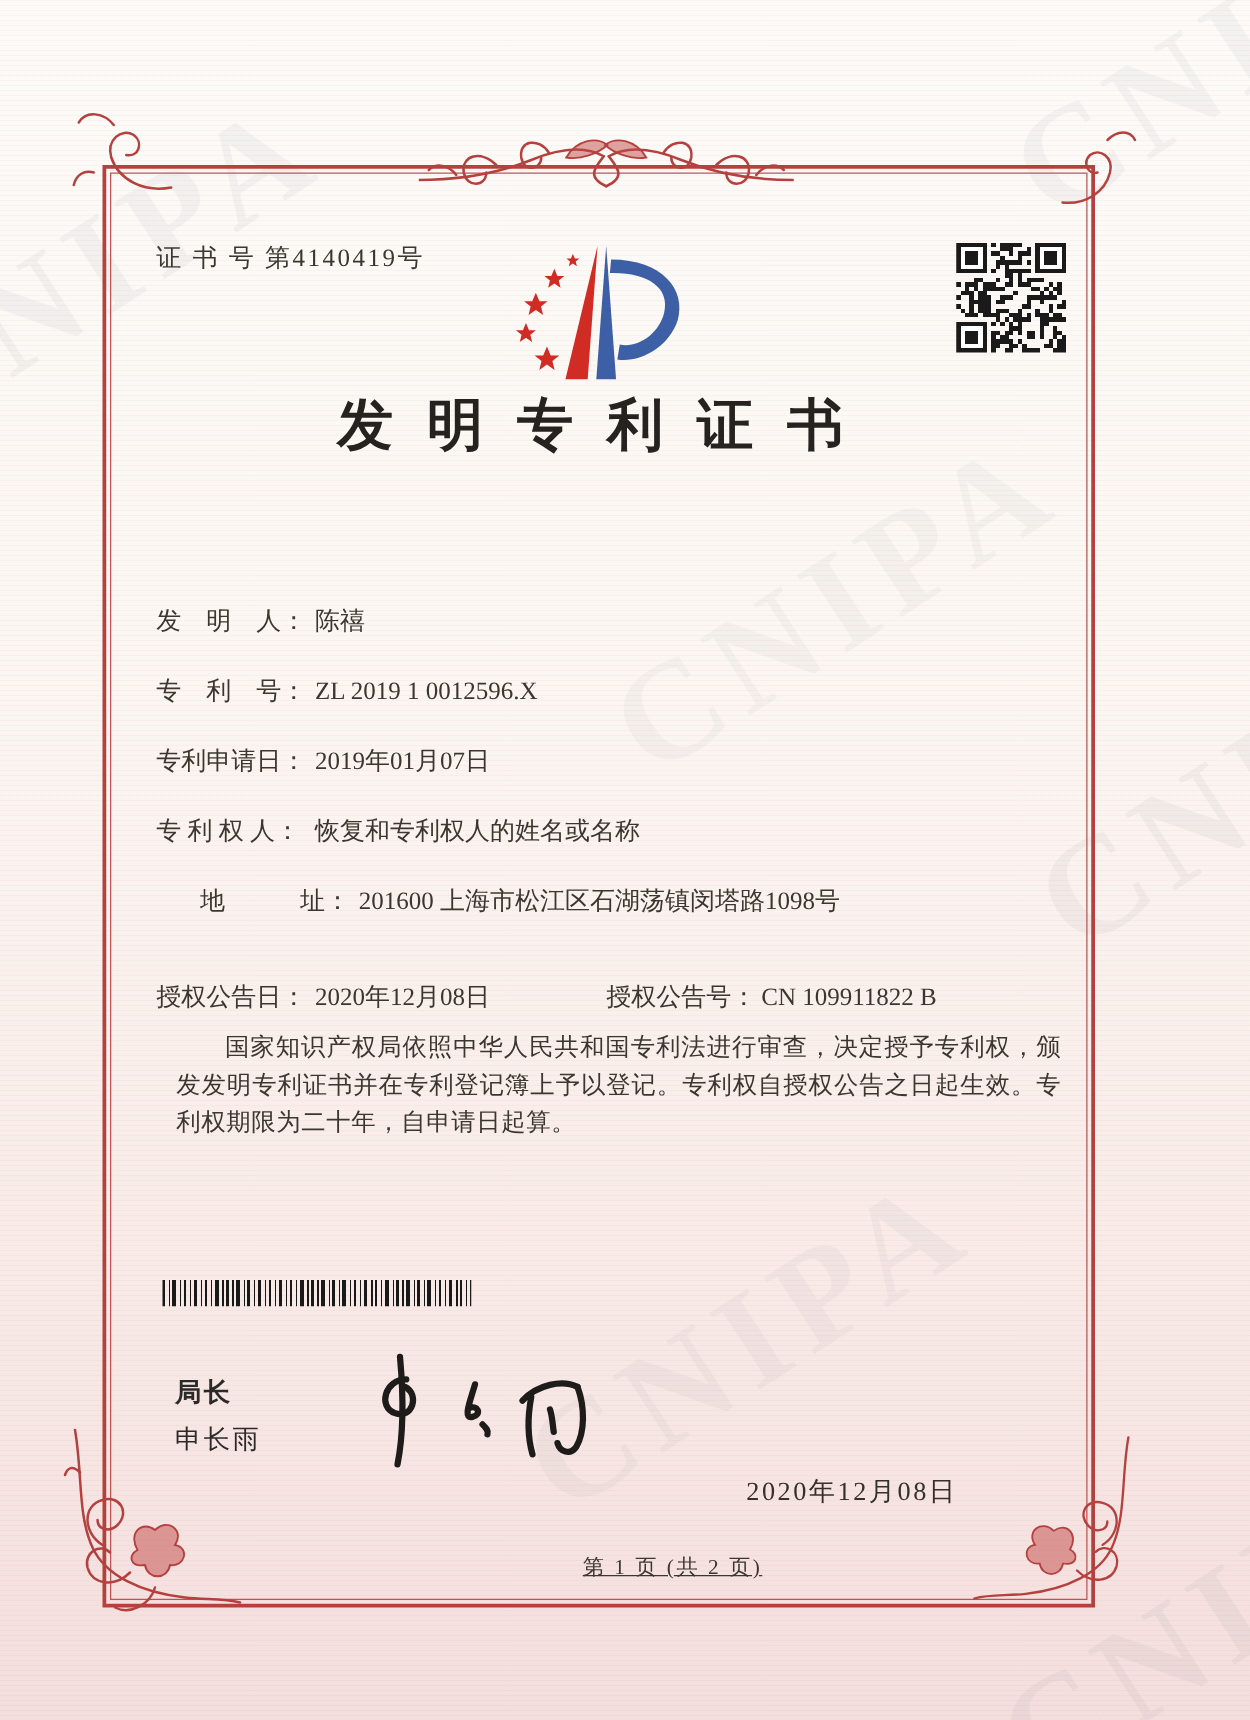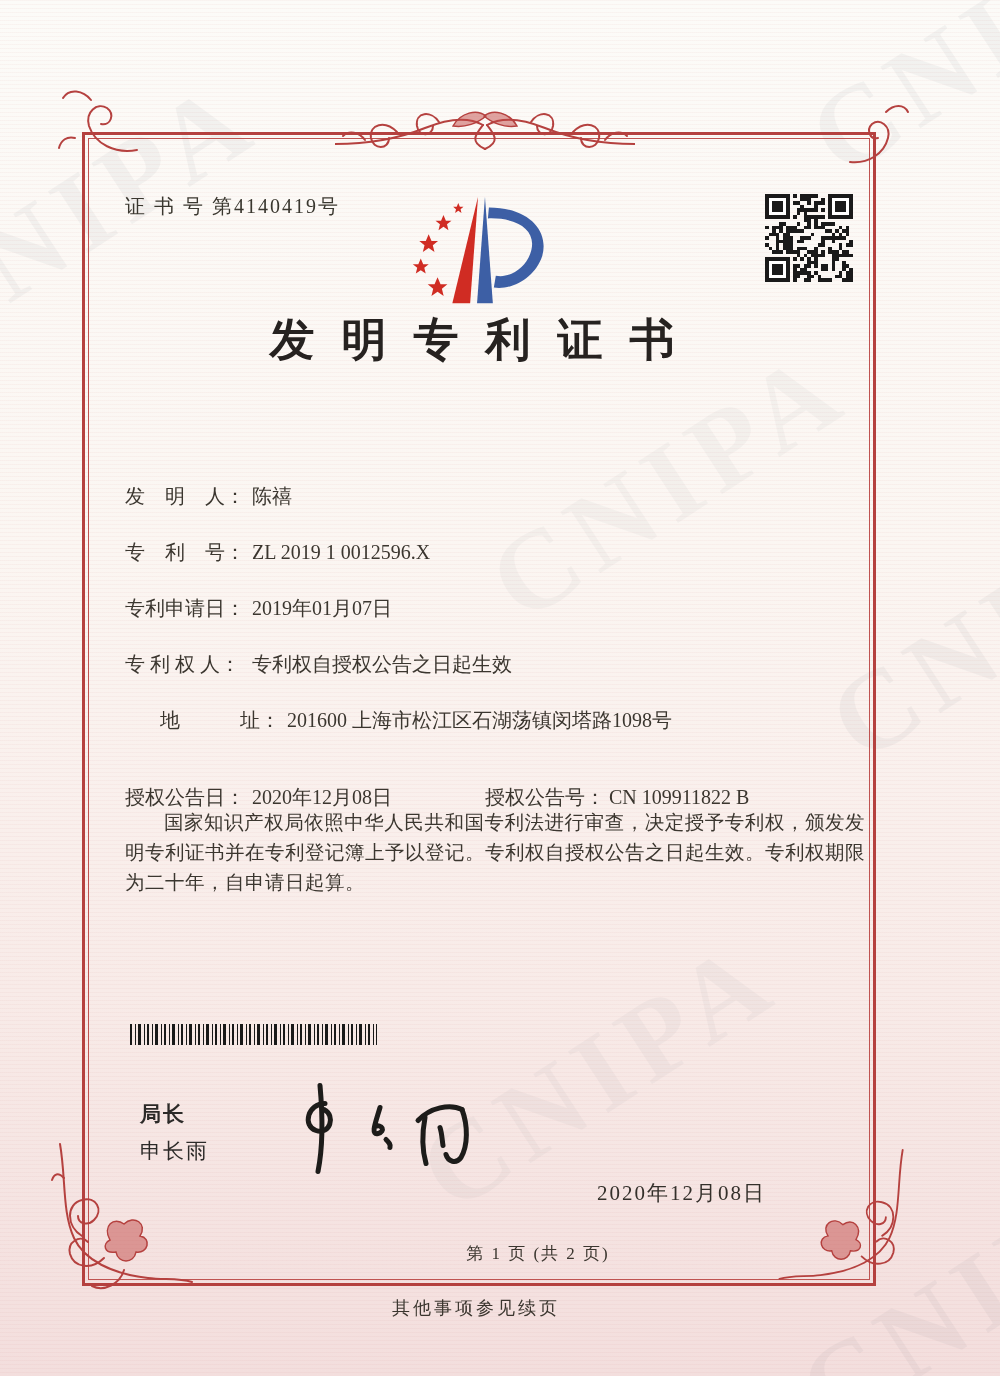--- a/index.html
+++ b/index.html
@@ -367,7 +367,7 @@
     <span class="flabel">专利申请日：</span><span>2019年01月07日</span>
   </div>
   <div class="frow r4">
-    <span class="flabel">专 利 权 人：</span><span>专利权自授权公告之日起生效</span>
+    <span class="flabel">专 利 权 人：</span><span>恢复和专利权人的姓名或名称</span>
   </div>
   <div class="frow r5">
     <span class="flabel">地　　　址：</span><span>201600 上海市松江区石湖荡镇闵塔路1098号</span>

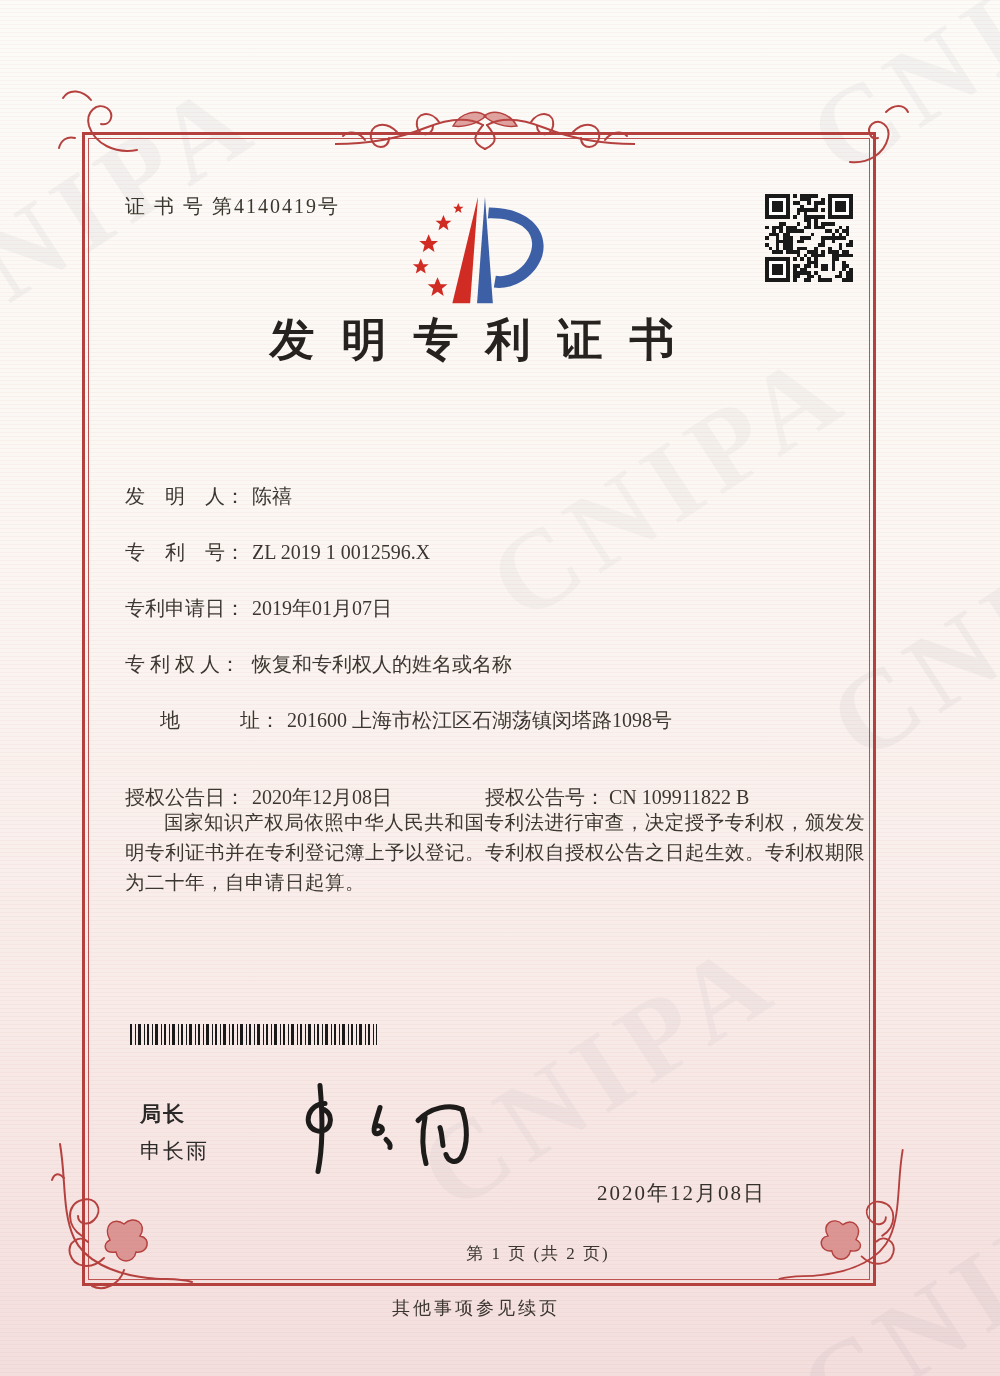--- a/index.html
+++ b/index.html
@@ -36,7 +36,7 @@
   .pair2 .flabel{width:auto;margin-right:4px;}
   .paras{position:absolute;left:125px;top:808px;width:740px;font-size:19.5px;
     line-height:30px;text-align:justify;letter-spacing:.5px;color:#3b362f;}
-  .paras p{margin:0;text-indent:2em;}
+  .paras p{margin:16px;text-indent:2em;}
   .paras p + p{margin-top:9px;}
   .barcode{position:absolute;left:130px;top:1024px;width:247px;height:21px;
     background:

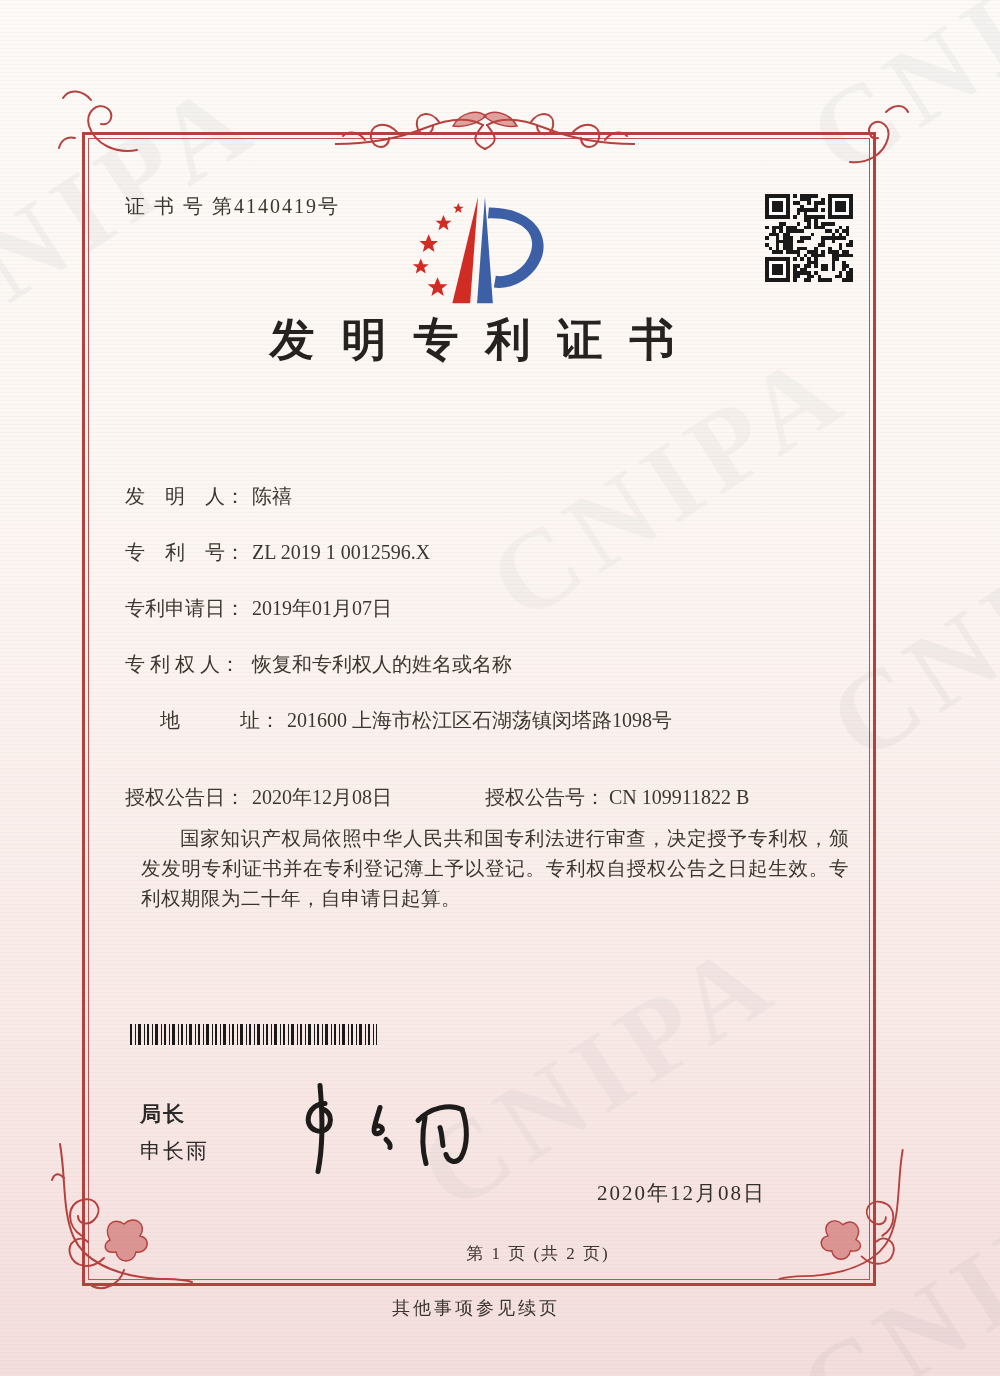--- a/index.html
+++ b/index.html
@@ -48,7 +48,7 @@
   .sig{position:absolute;left:262px;top:1072px;width:260px;height:108px;}
   .issue-date{position:absolute;left:597px;top:1179px;font-size:21px;letter-spacing:2px;color:#34302b;}
   .pageinfo{position:absolute;left:82px;top:1242px;width:912px;text-align:center;
-    font-size:17px;letter-spacing:2px;color:#3b362f;}
+    font-size:17px;letter-spacing:2px;color:#3b362f;text-decoration:underline;}
   .footnote{position:absolute;left:82px;top:1296px;width:788px;text-align:center;
     font-size:18px;letter-spacing:3px;color:#3b362f;}
   .stroke{fill:none;stroke:#b5413f;stroke-width:2;stroke-linecap:round;}

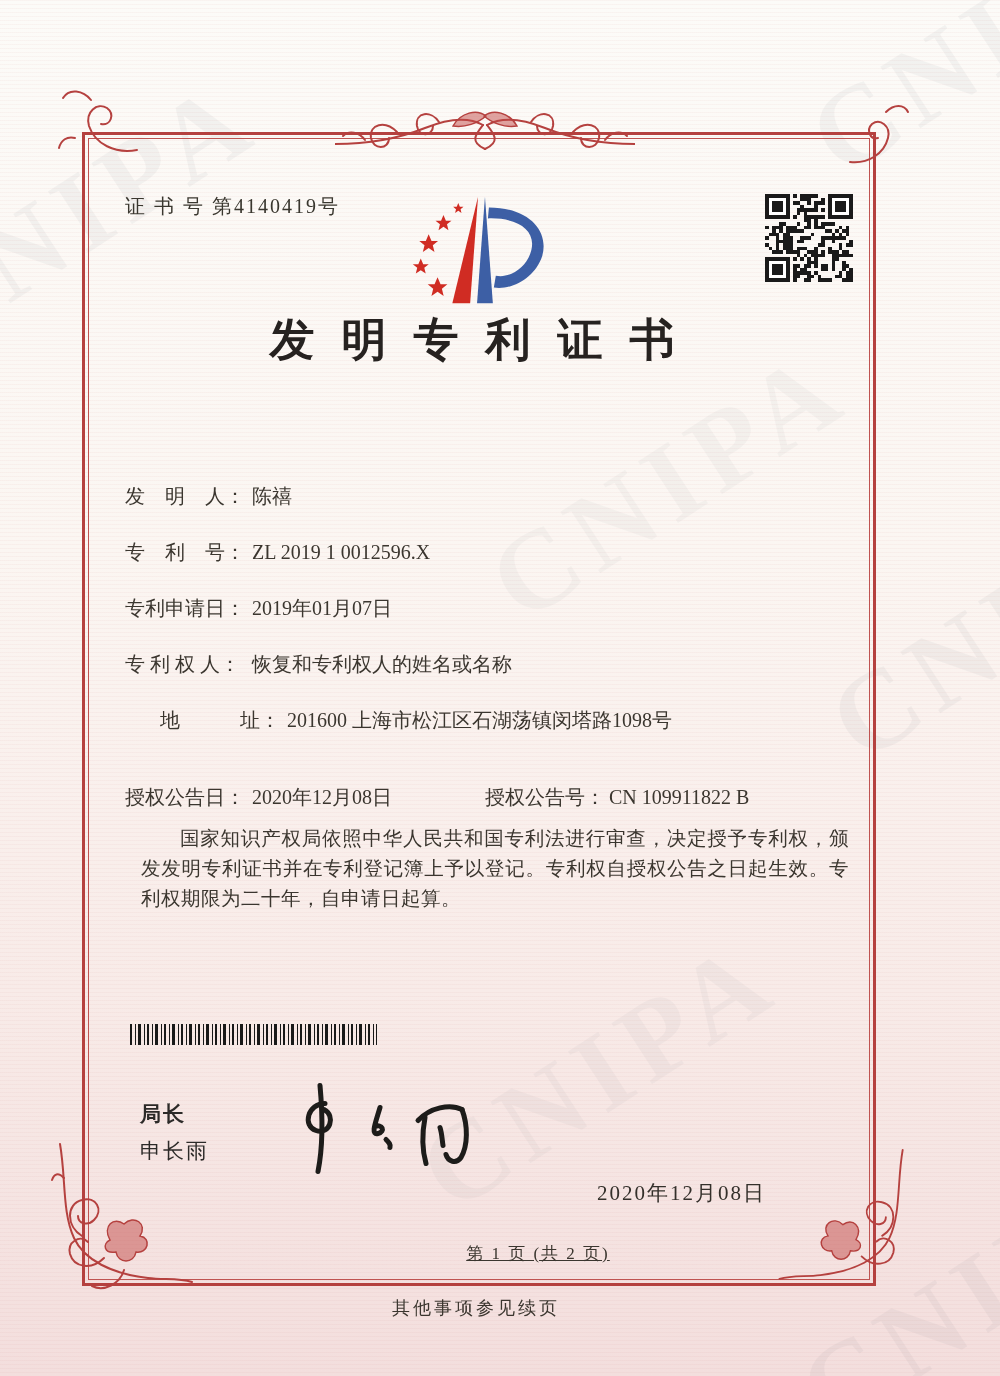--- a/index.html
+++ b/index.html
@@ -401,7 +401,6 @@
 
   <div class="issue-date">2020年12月08日</div>
   <div class="pageinfo">第 1 页 (共 2 页)</div>
-  <div class="footnote">其他事项参见续页</div>
 
 </div>
 

